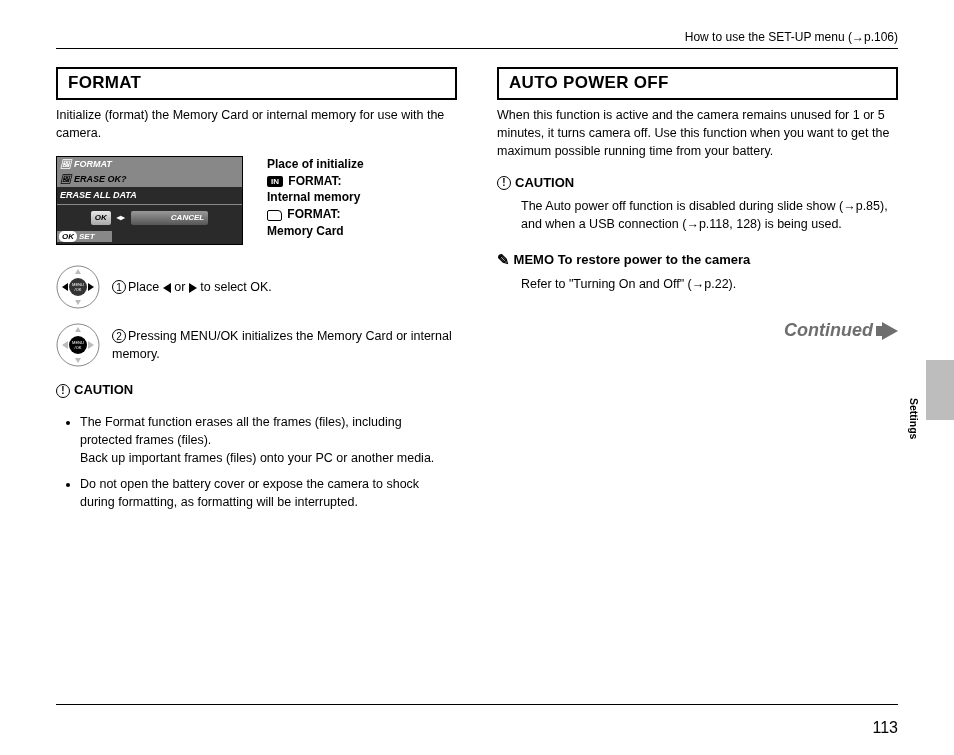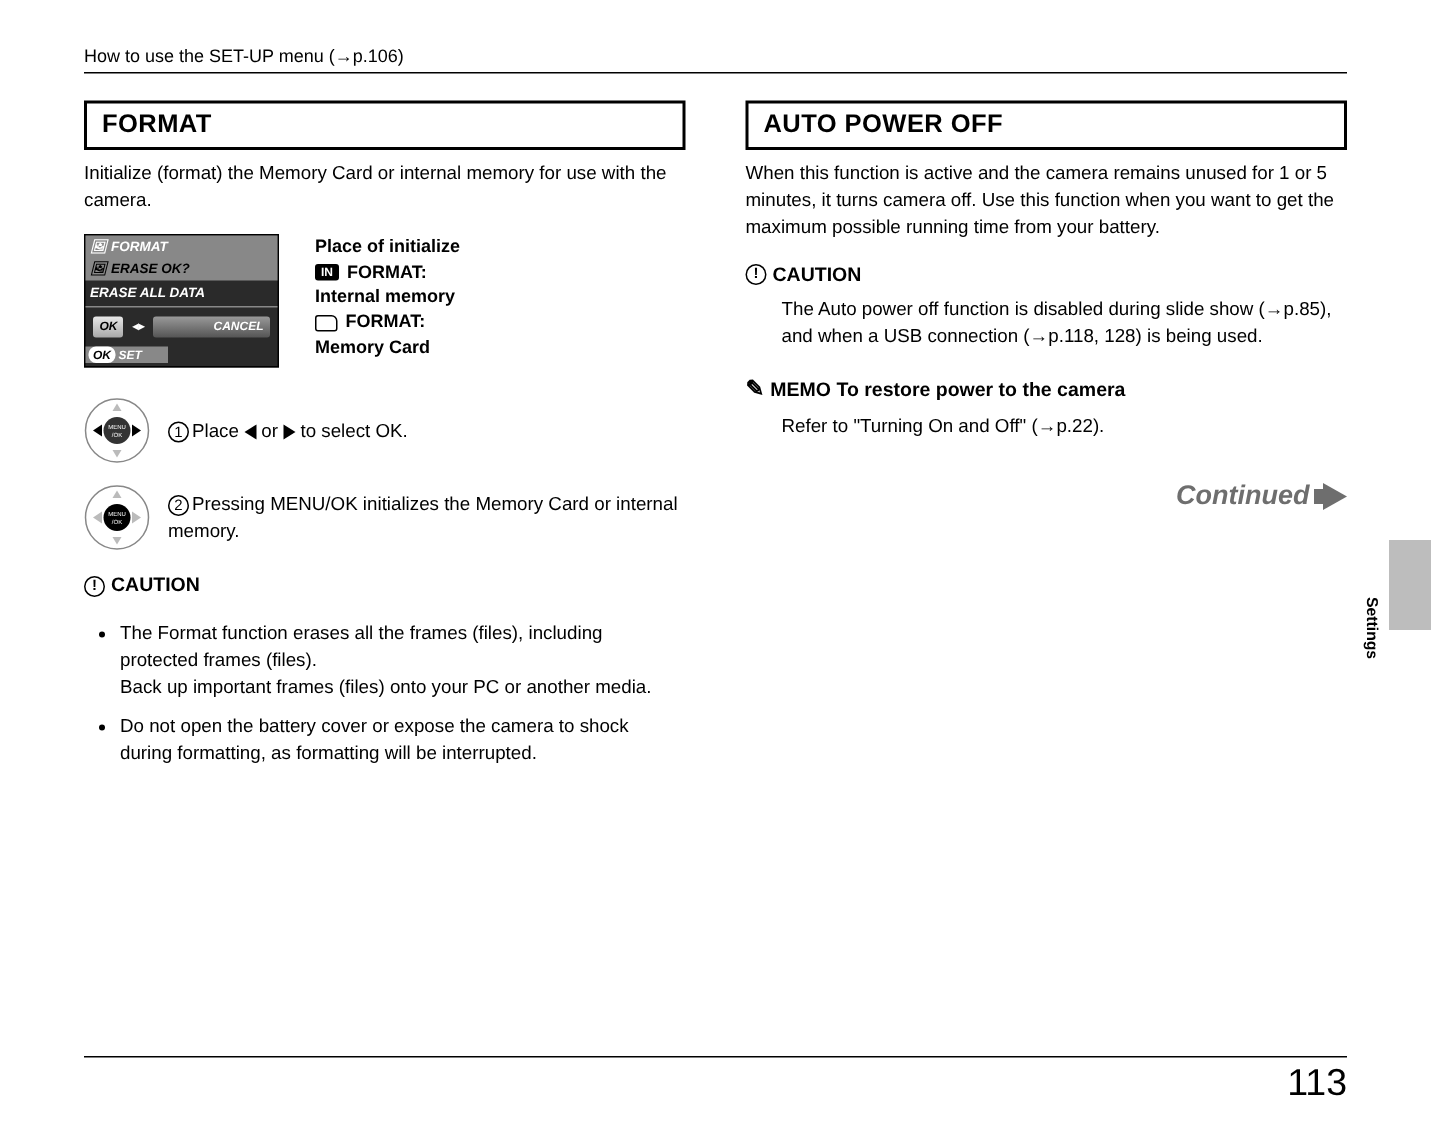--- a/index.html
+++ b/index.html
@@ -20,6 +20,7 @@
   }
   .header-line {
     border-bottom: 1px solid #000;
+    text-align: right;
     font-size: 12px;
     padding-bottom: 4px;
     margin-bottom: 18px;

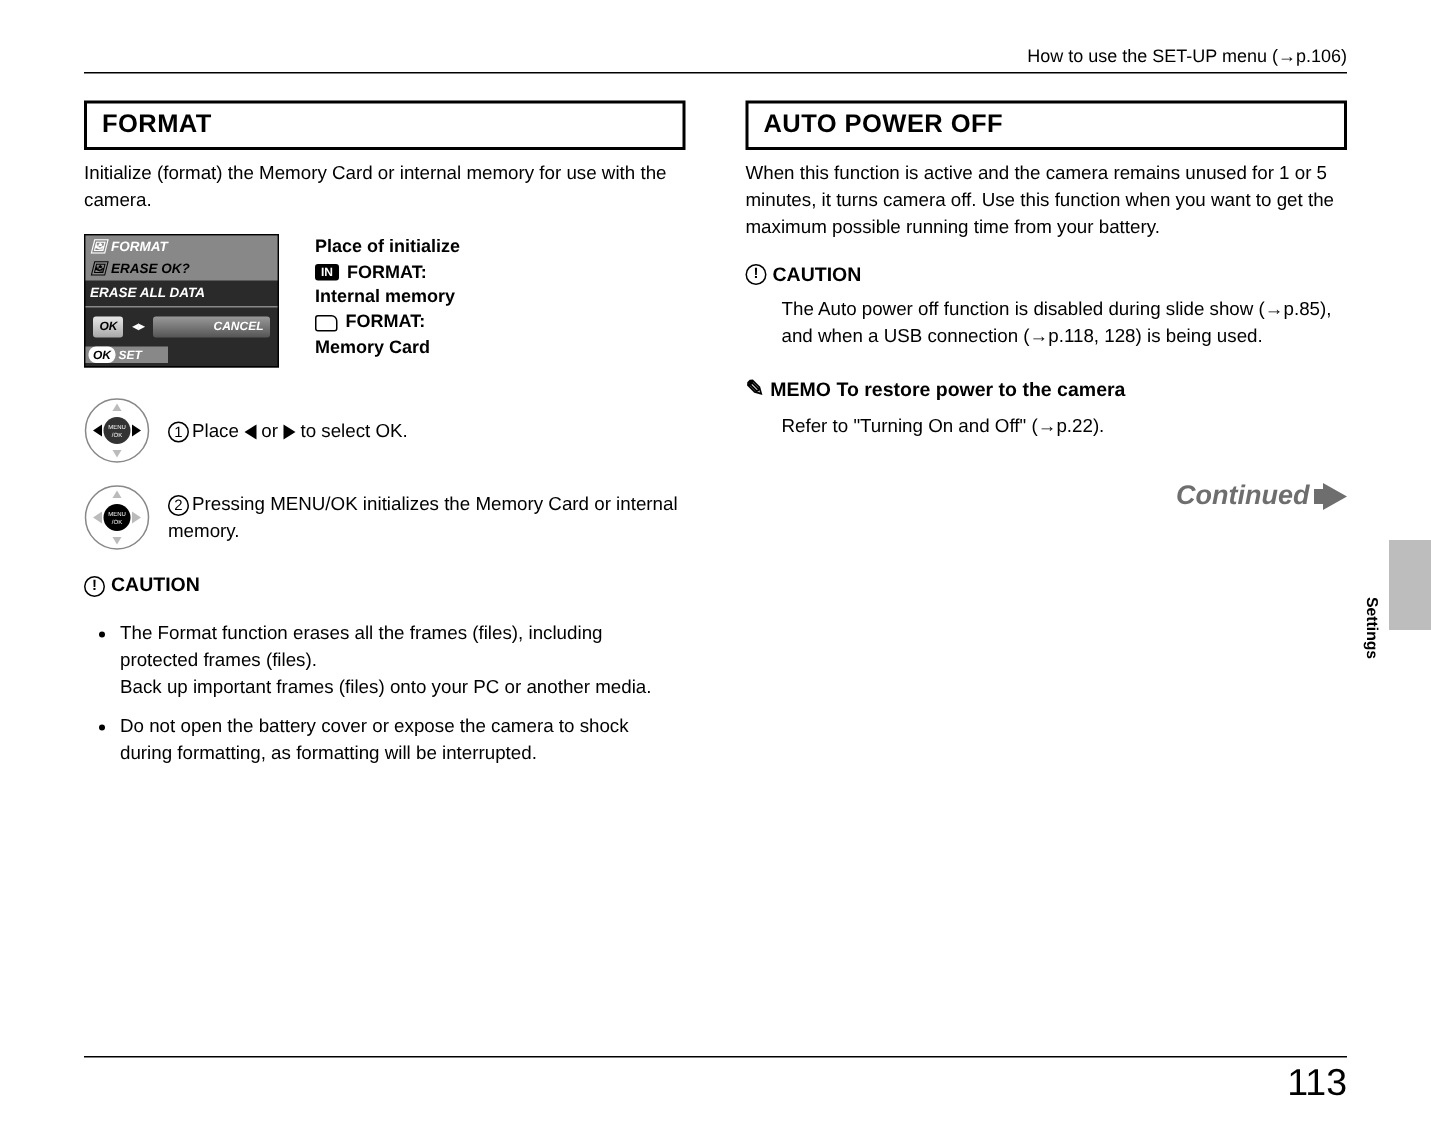--- a/index.html
+++ b/index.html
@@ -57,7 +57,7 @@
     margin-bottom: 20px;
   }
   .lcd {
-    width: 130px;
+    width: 187px;
     background: #2a2a2a;
     border: 1px solid #000;
     color: #fff;

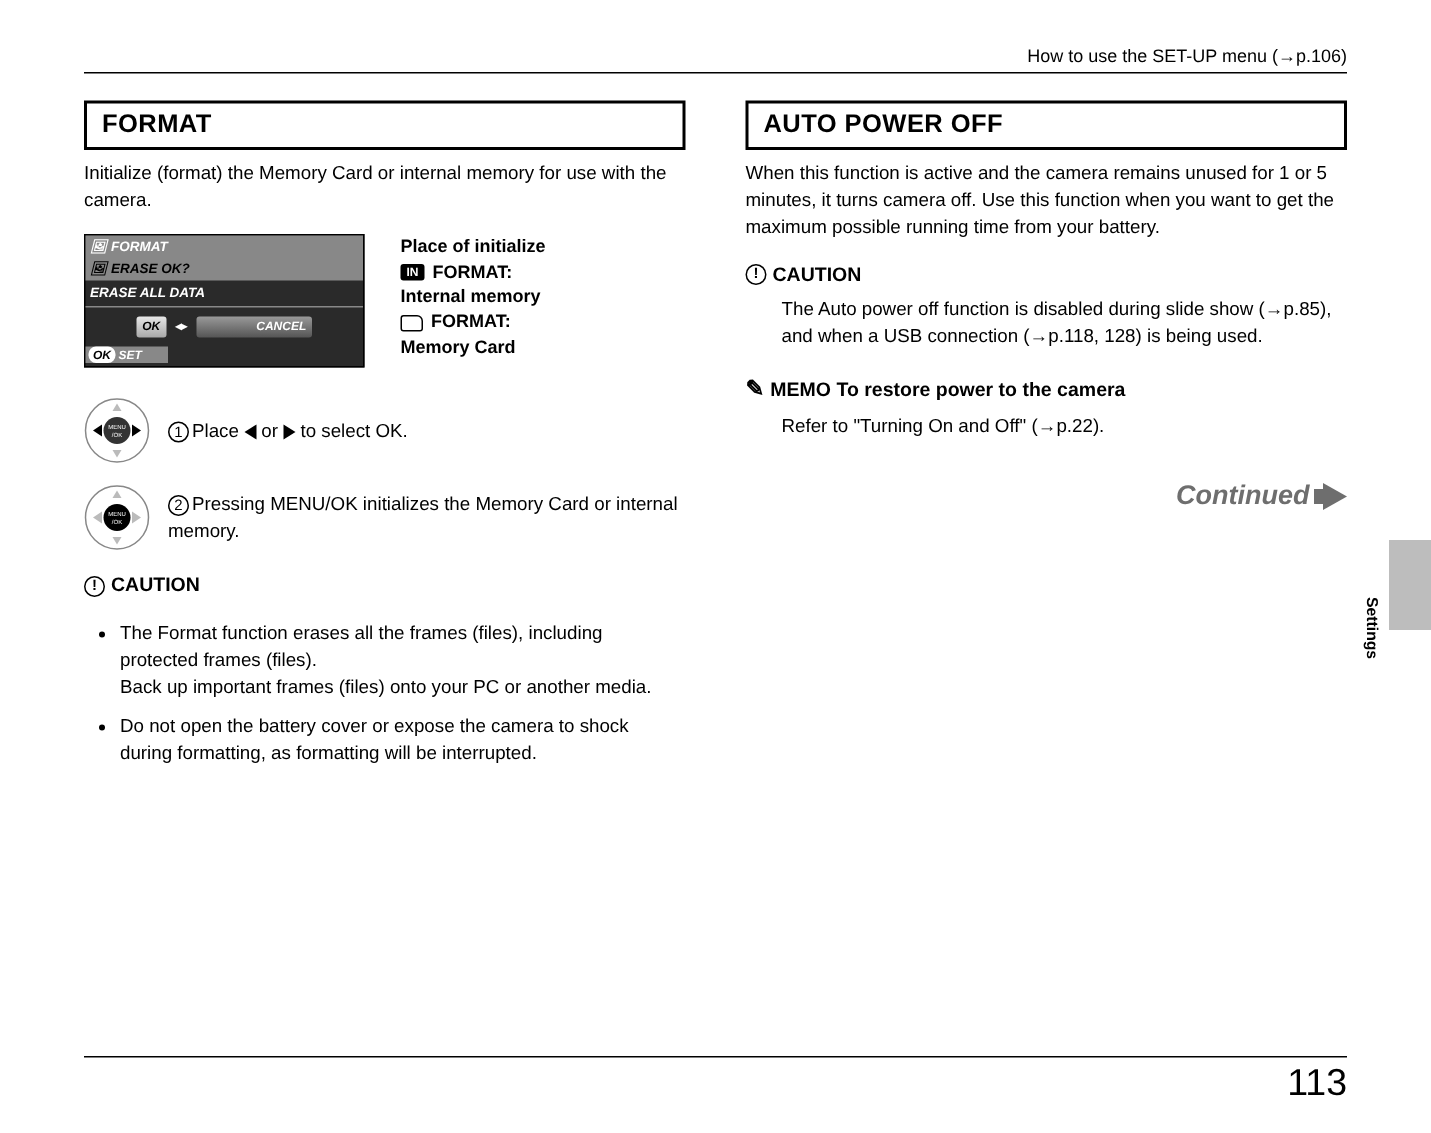--- a/index.html
+++ b/index.html
@@ -201,7 +201,7 @@
     position:absolute;
     right:56px;
     bottom:18px;
-    font-size:25px;
+    font-size:16px;
   }
   .page-rule {
     position:absolute;

